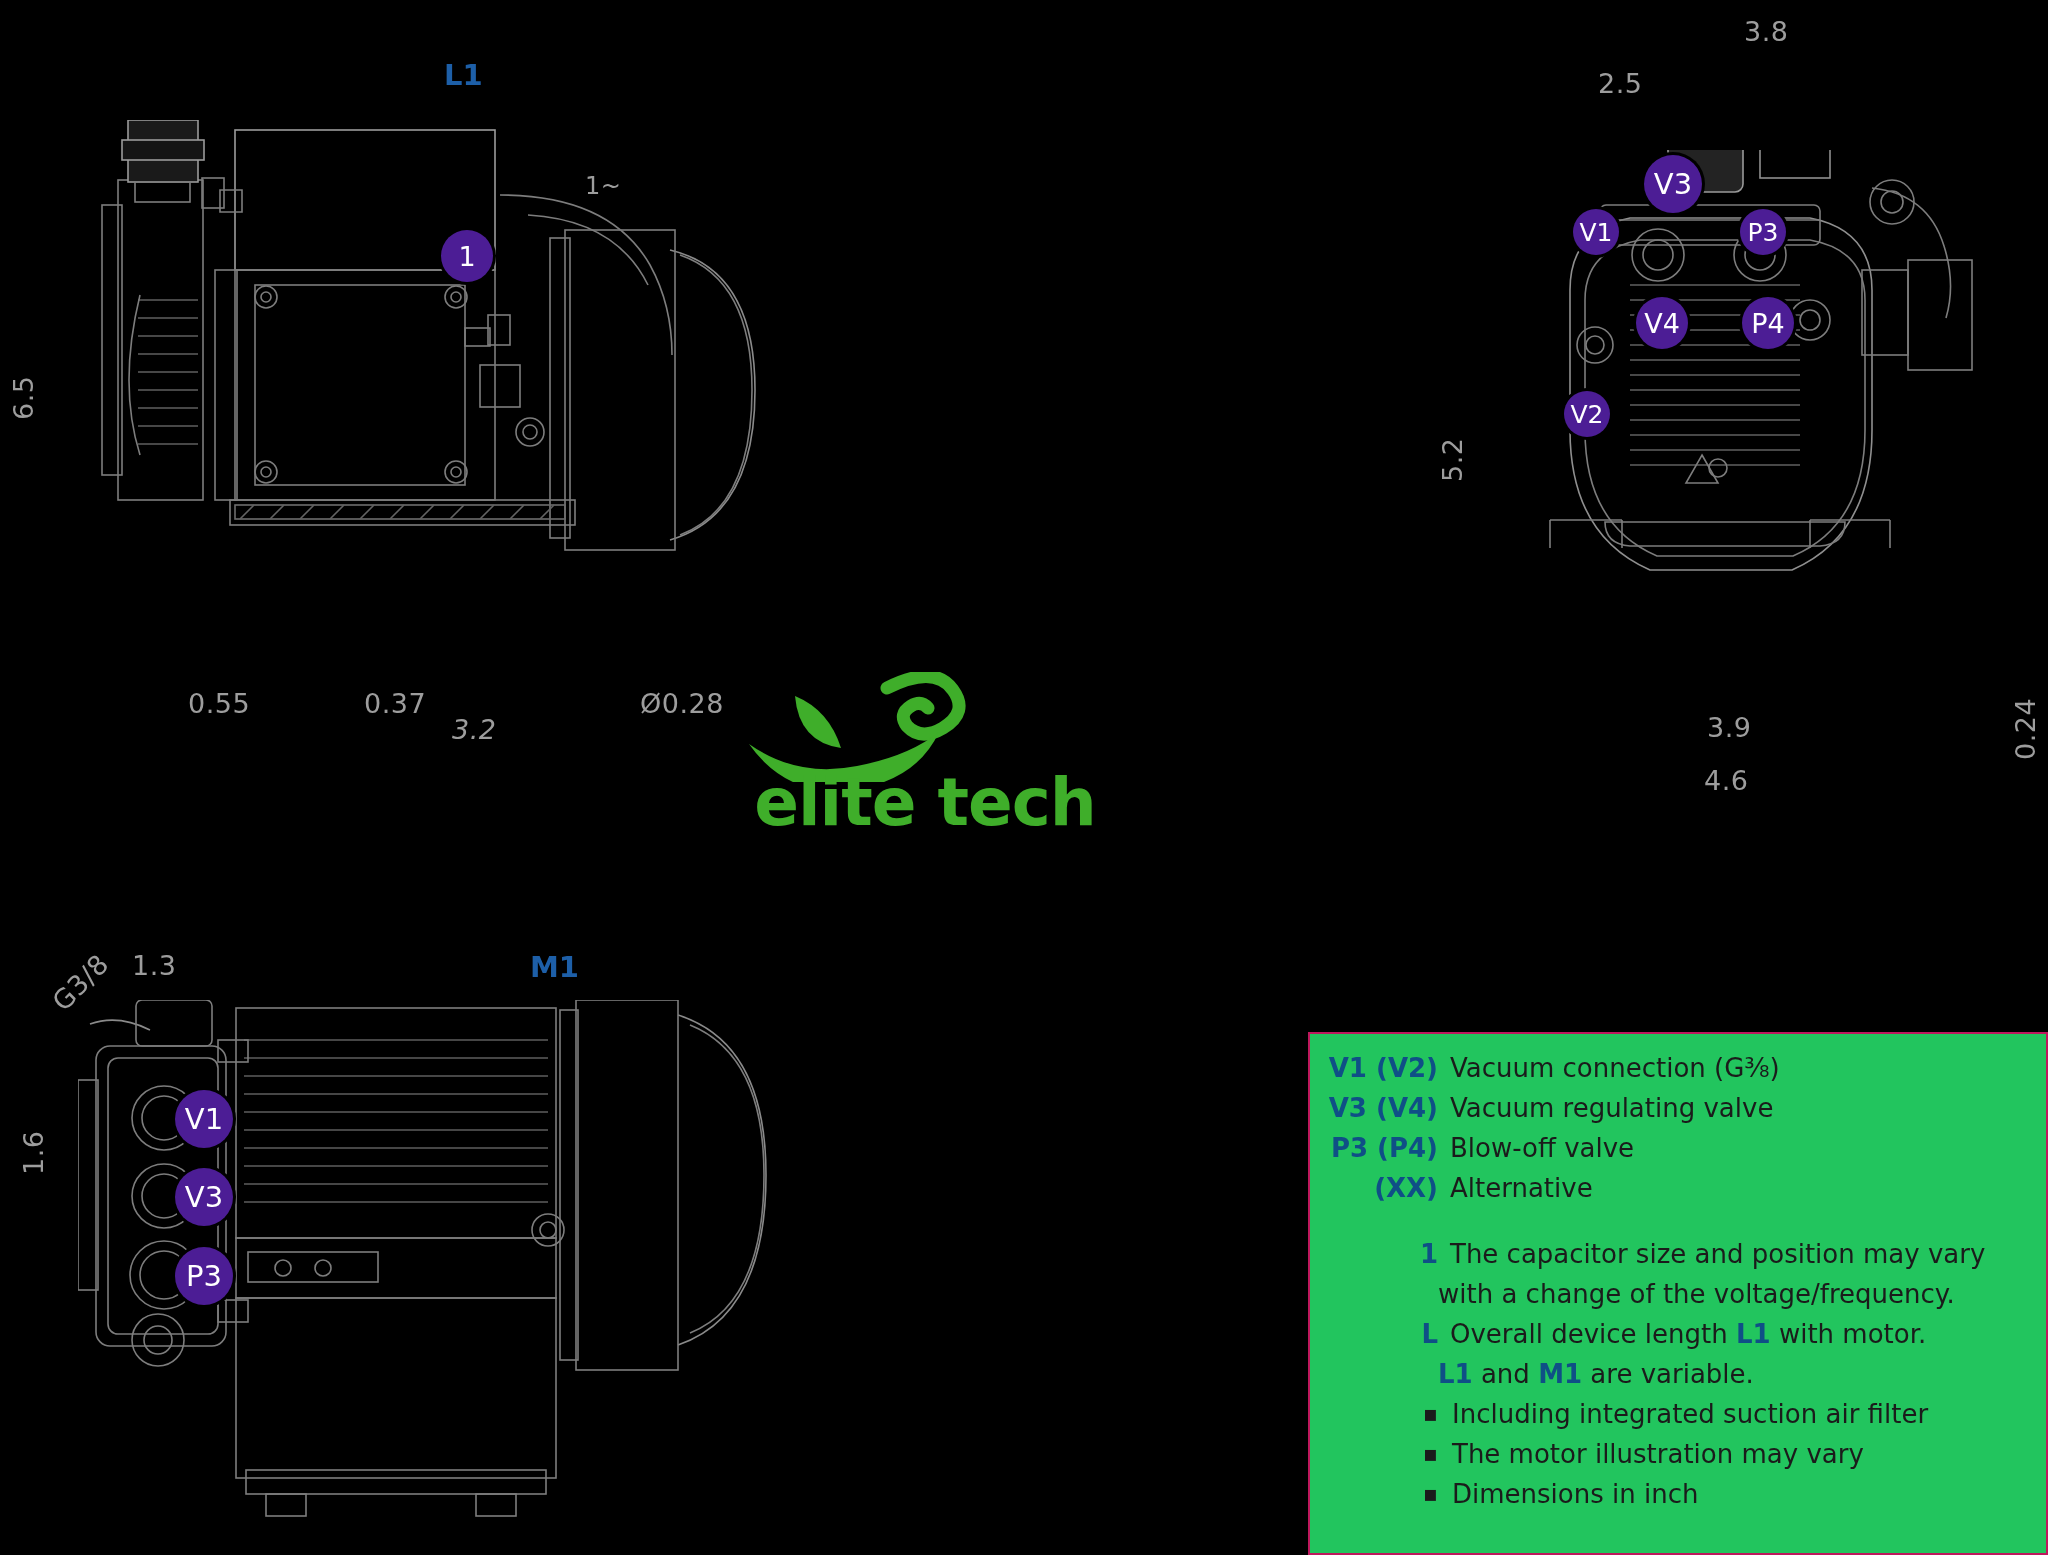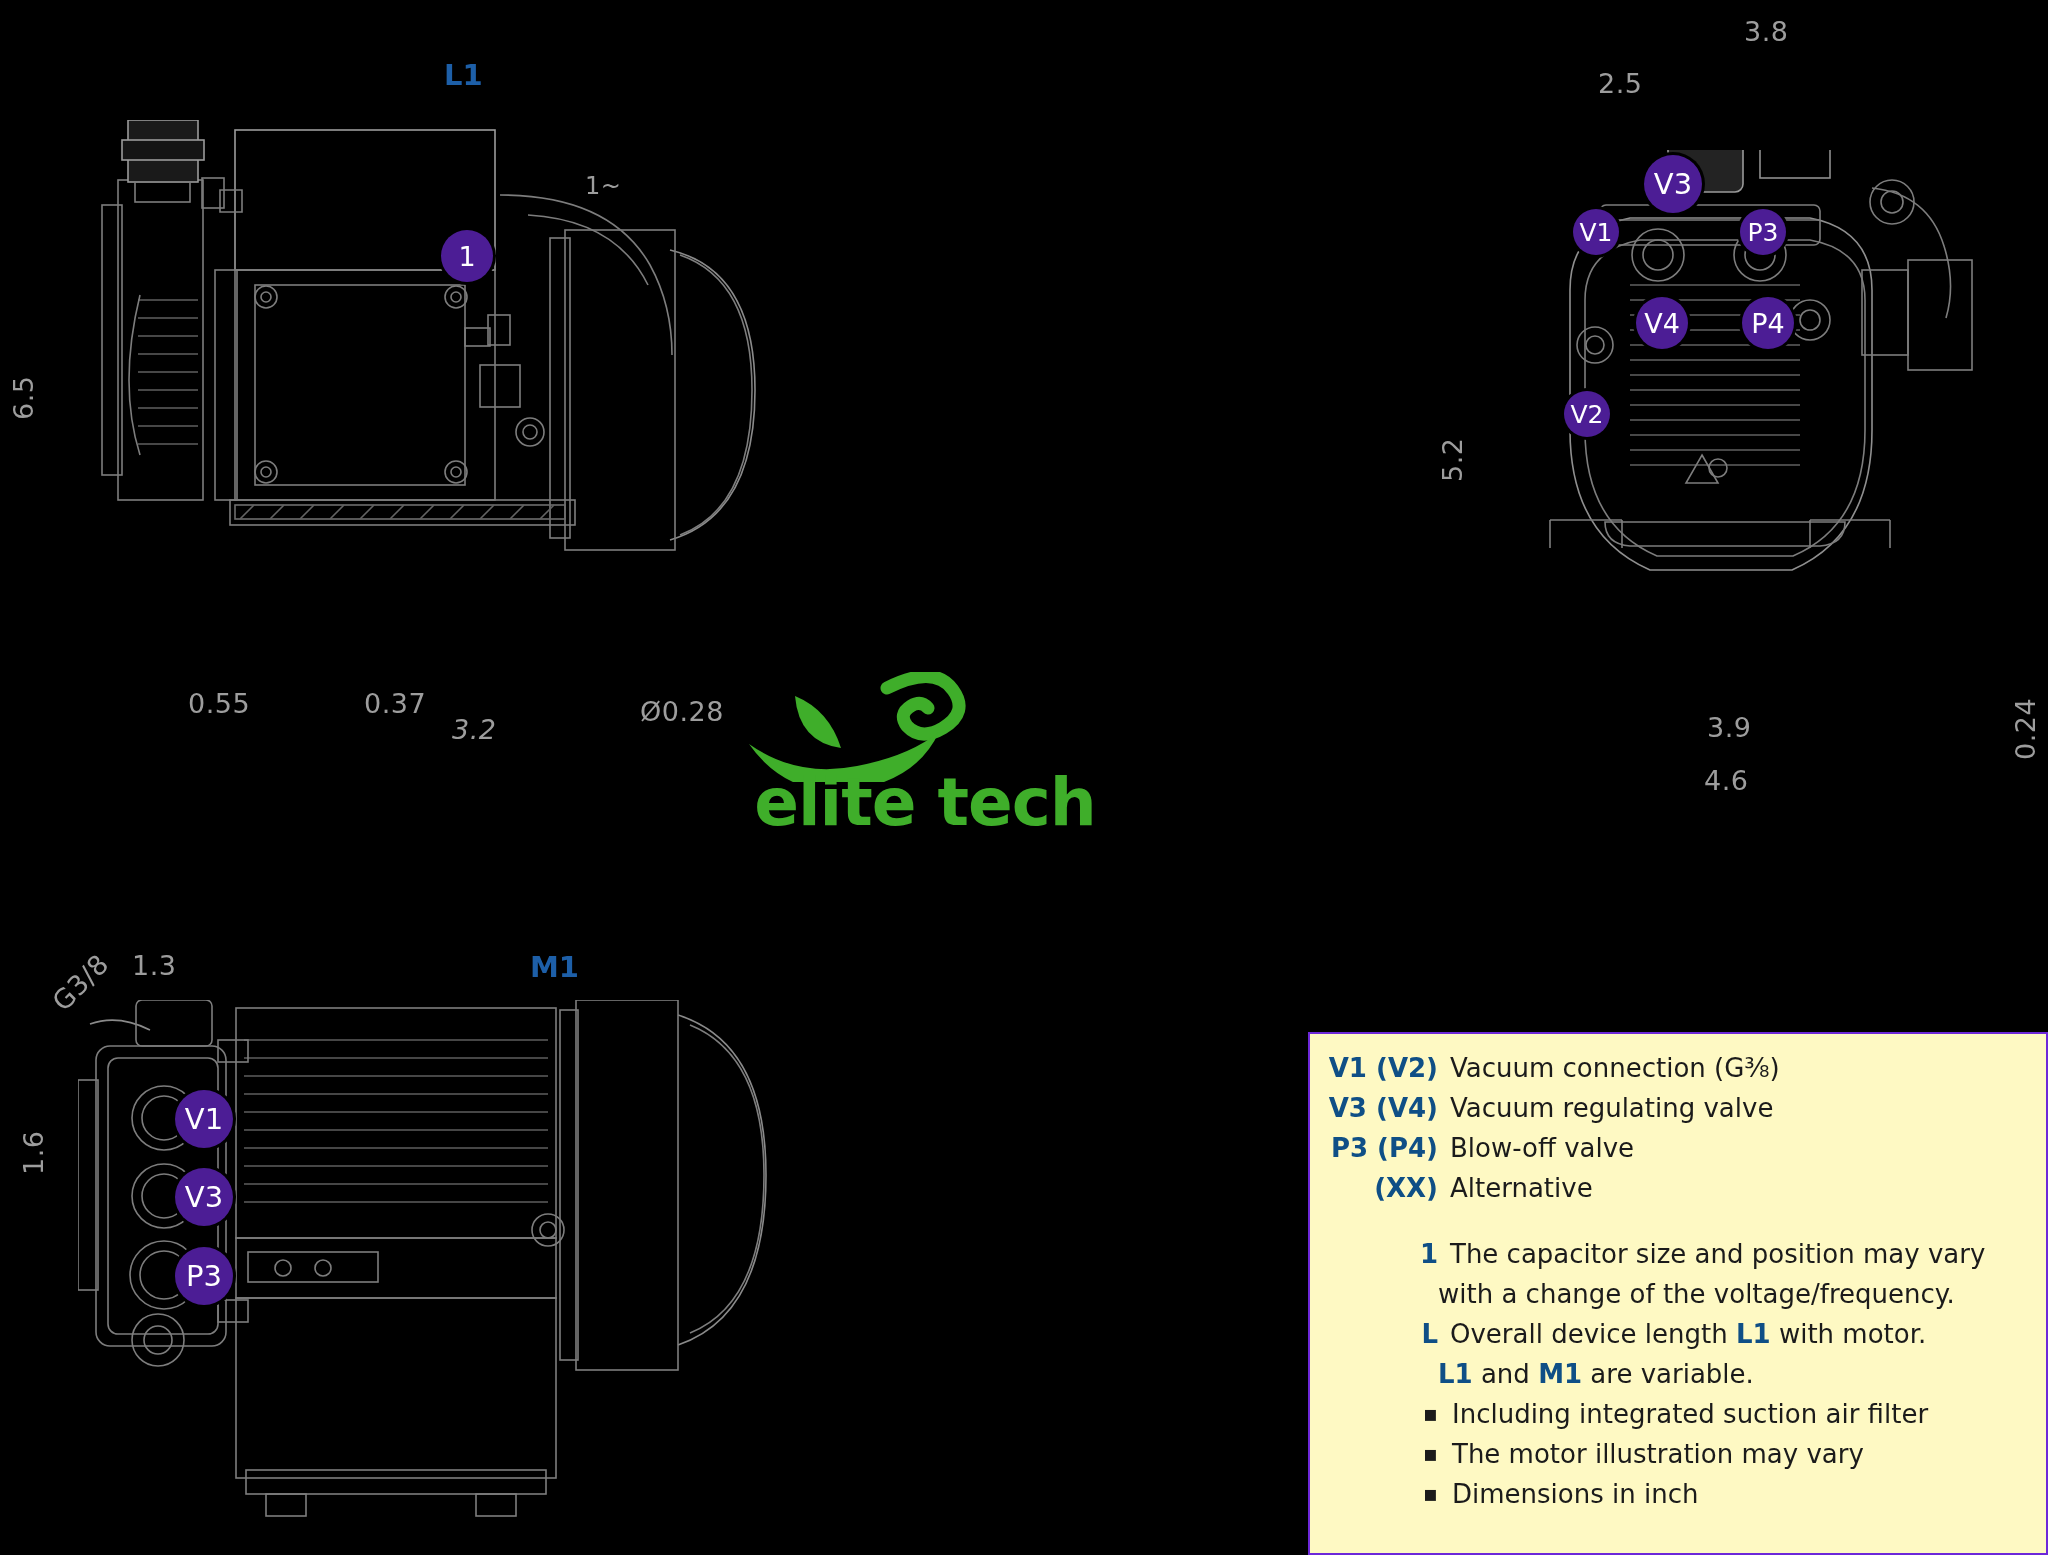--- a/index.html
+++ b/index.html
@@ -118,7 +118,7 @@
 <div class="dim vert" style="left:8px;top:420px;">6.5</div>
 <div class="dim" style="left:188px;top:688px;">0.55</div>
 <div class="dim" style="left:364px;top:688px;">0.37</div>
-<div class="dim" style="left:640px;top:688px;margin-top:8px;">Ø0.28</div>
+<div class="dim" style="left:640px;top:688px;">Ø0.28</div>
 <div class="dim" style="left:452px;top:714px;font-style:italic;">3.2</div>
 <div class="dim" style="left:585px;top:172px;font-size:24px;">1~</div>
 <div class="bubble b52" style="left:441px;top:230px;">1</div>

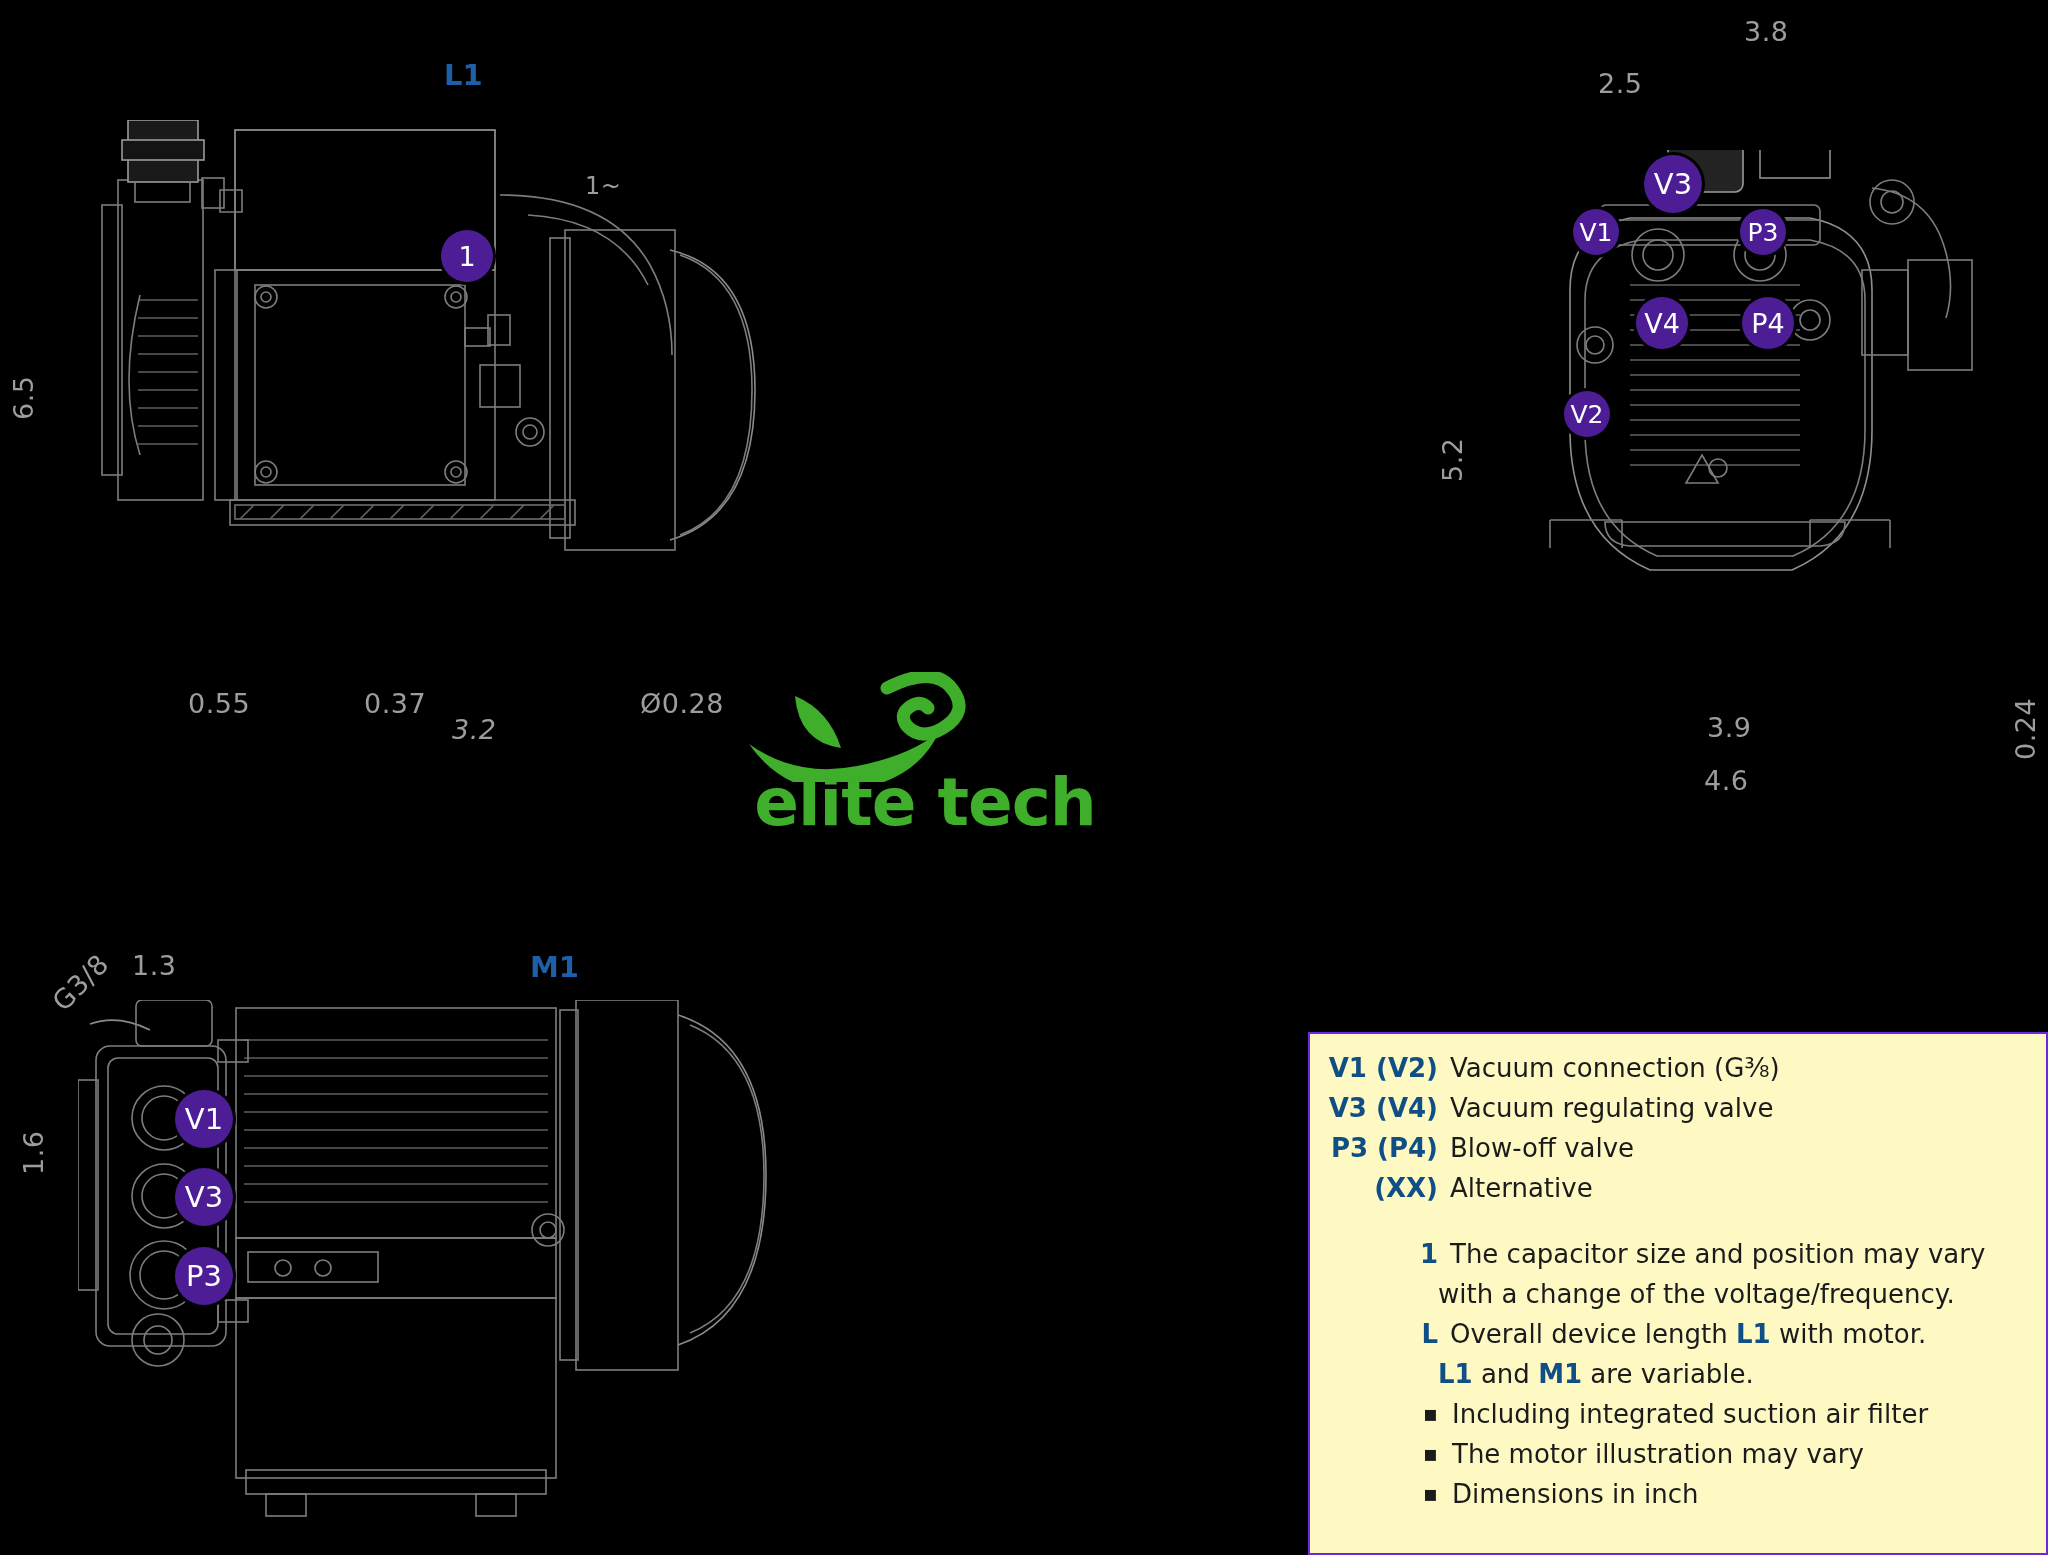--- a/index.html
+++ b/index.html
@@ -42,7 +42,7 @@
   
   #legend{
     position:absolute;left:1308px;top:1032px;width:740px;height:523px;
-    background:#fef9c3;color:#1b1b1b;border:2px solid #6d28d9;
+    background:#22c55e;color:#1b1b1b;border:2px solid #be185d;
     box-sizing:border-box;padding:14px 18px 0 10px;
   }
   #legend .row{display:flex;align-items:flex-start;font-size:26px;line-height:40px;}

